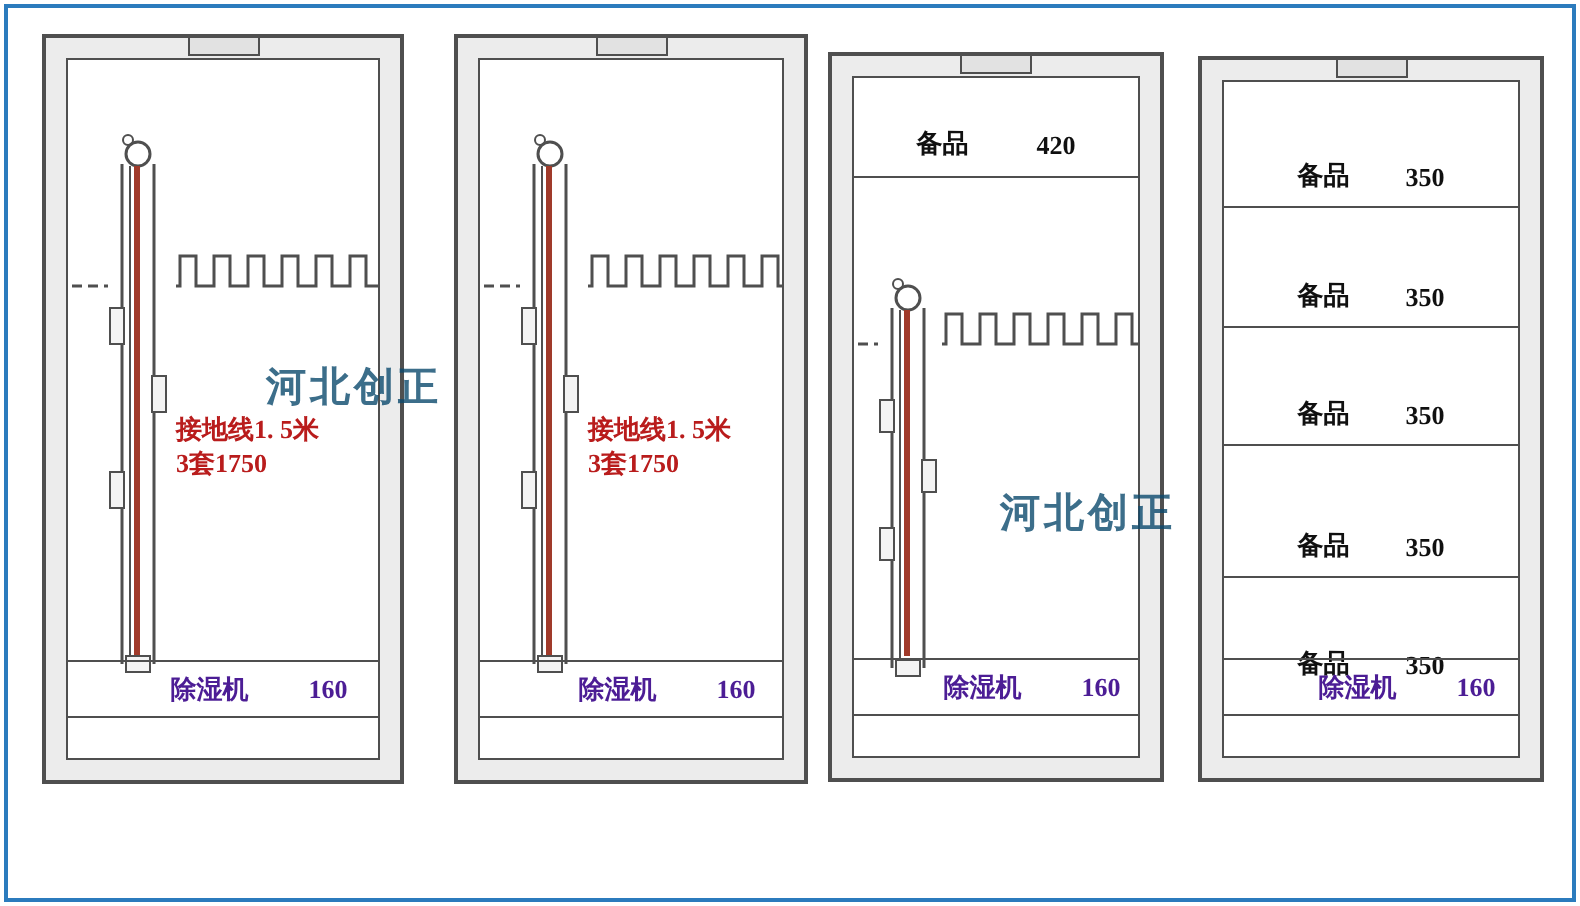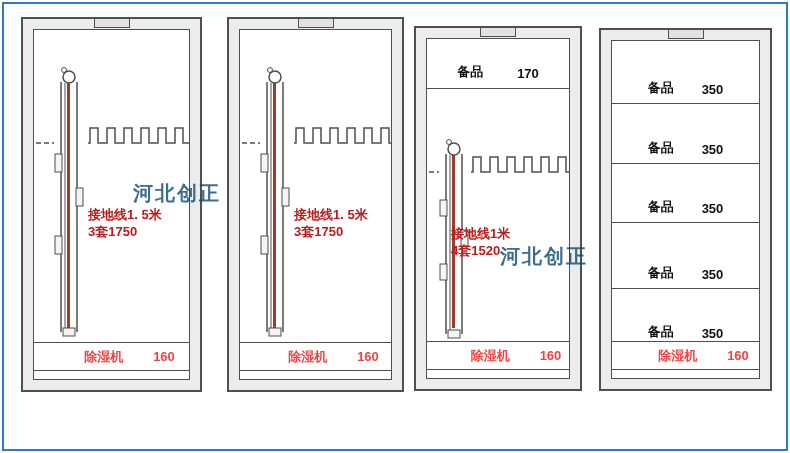--- a/index.html
+++ b/index.html
@@ -19,6 +19,7 @@
     position: absolute;
     background: #ececec;
     border: 2px solid #4f4f4f;
+    font-family: Liberation Serif, serif;
   }
   .notch {
     position: absolute; top: 0; left: 50%; transform: translateX(-50%);

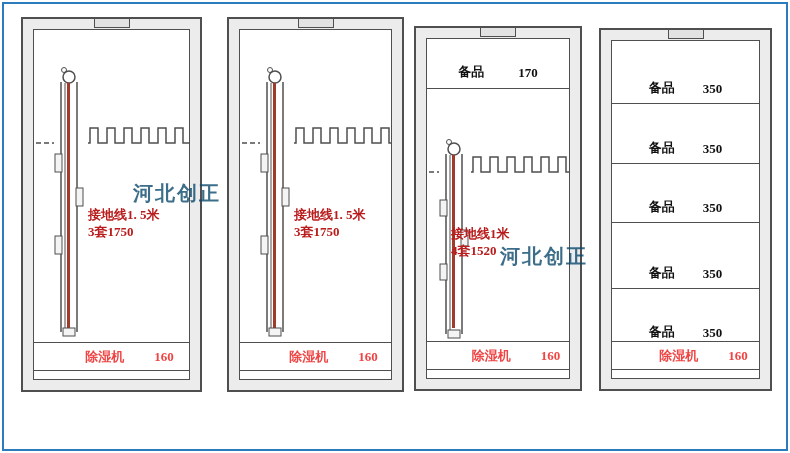--- a/index.html
+++ b/index.html
@@ -137,7 +137,7 @@
   <div class="inner">
     <div class="shelf-top">
       <span>备品</span>
-      <span>170</span>
+      <span>420</span>
     </div>
     <svg class="rail" style="left:0; top:107px;" width="145" height="30" viewBox="0 0 145 30">
       <path d="M2 26 H12" stroke="#4f4f4f" stroke-width="1.5" stroke-dasharray="5 3" fill="none"></path>

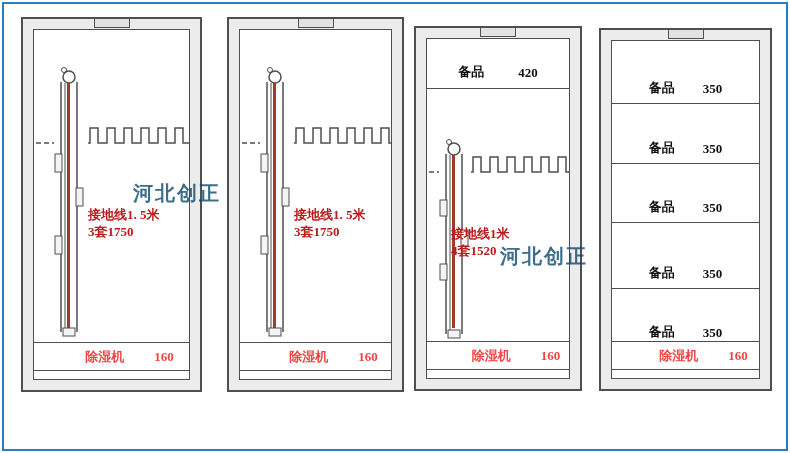--- a/index.html
+++ b/index.html
@@ -155,10 +155,6 @@
       <rect x="1" y="126" width="7" height="16" fill="#f4f4f4" stroke="#4f4f4f"></rect>
       <rect x="9" y="192" width="12" height="8" fill="#f4f4f4" stroke="#4f4f4f"></rect>
     </svg>
-    <div class="spec" style="left:24px; top:186px;">
-      <div>接地线1米</div>
-      <div>4套1520</div>
-    </div>
     <div class="dehum">
       <span>除湿机</span>
       <span>160</span>

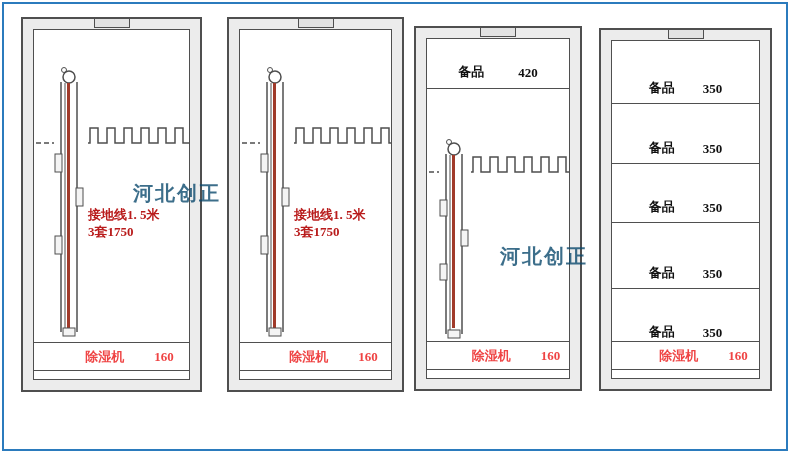--- a/index.html
+++ b/index.html
@@ -40,10 +40,10 @@
     line-height: 17px; white-space: nowrap;
   }
   .dehum {
-    position: absolute; left: 0; right: 0; bottom: 8px; height: 29px;
+    position: absolute; left: 0; right: 0; bottom: 20px; height: 29px;
     border-top: 1px solid #4f4f4f; border-bottom: 1px solid #4f4f4f;
     display: flex; align-items: center; justify-content: center; gap: 30px;
-    font-size: 13px; font-weight: bold; color: #ef4444; padding-left: 36px;
+    font-size: 13px; font-weight: bold; color: #4c1d95; padding-left: 36px;
   }
   .shelf-top {
     position: absolute; left: 0; right: 0; top: 0; height: 50px;

